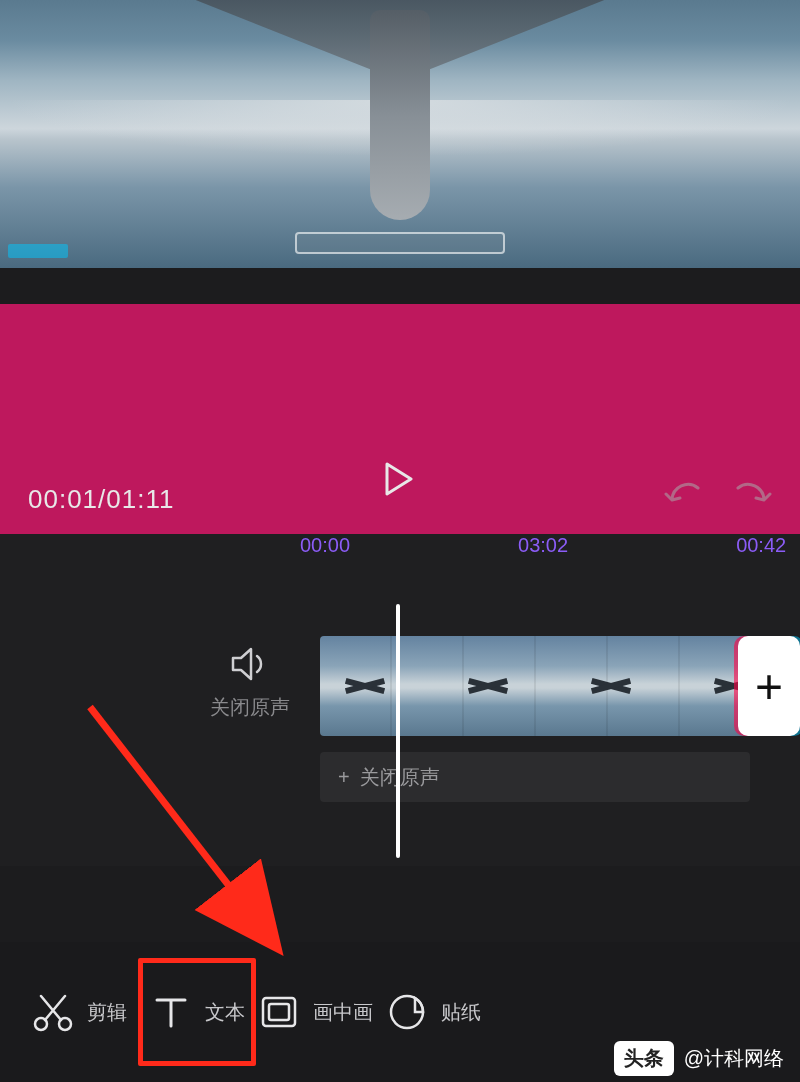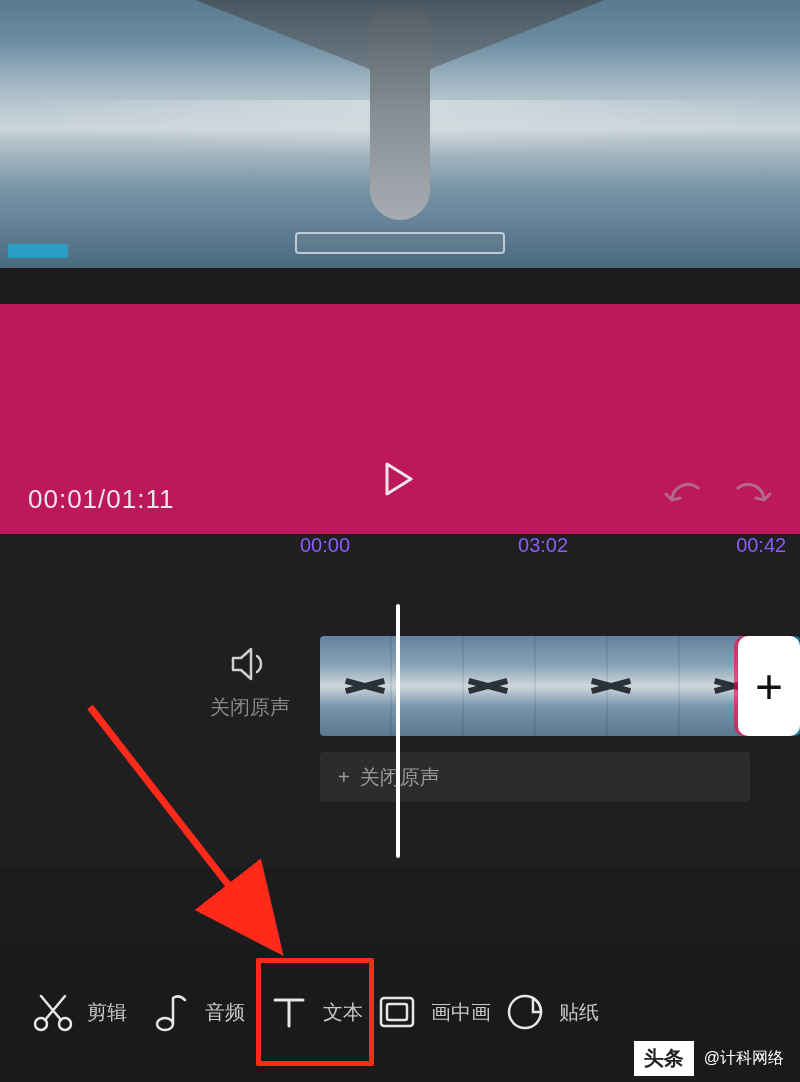--- a/index.html
+++ b/index.html
@@ -357,15 +357,6 @@
     <div class="lbl">剪辑</div>
   </div>
 
-  <div class="tool">
-    <div class="ico">
-      <svg width="44" height="44" viewBox="0 0 44 44">
-        <ellipse cx="16" cy="34" rx="8" ry="6" fill="none" stroke="#e6e6e8" stroke-width="2.5"></ellipse>
-        <path d="M24 34 L24 8 Q30 4 36 10" fill="none" stroke="#e6e6e8" stroke-width="2.5" stroke-linecap="round"></path>
-      </svg>
-    </div>
-    <div class="lbl">音频</div>
-  </div>
 
   <div class="tool highlight">
     <div class="ico">

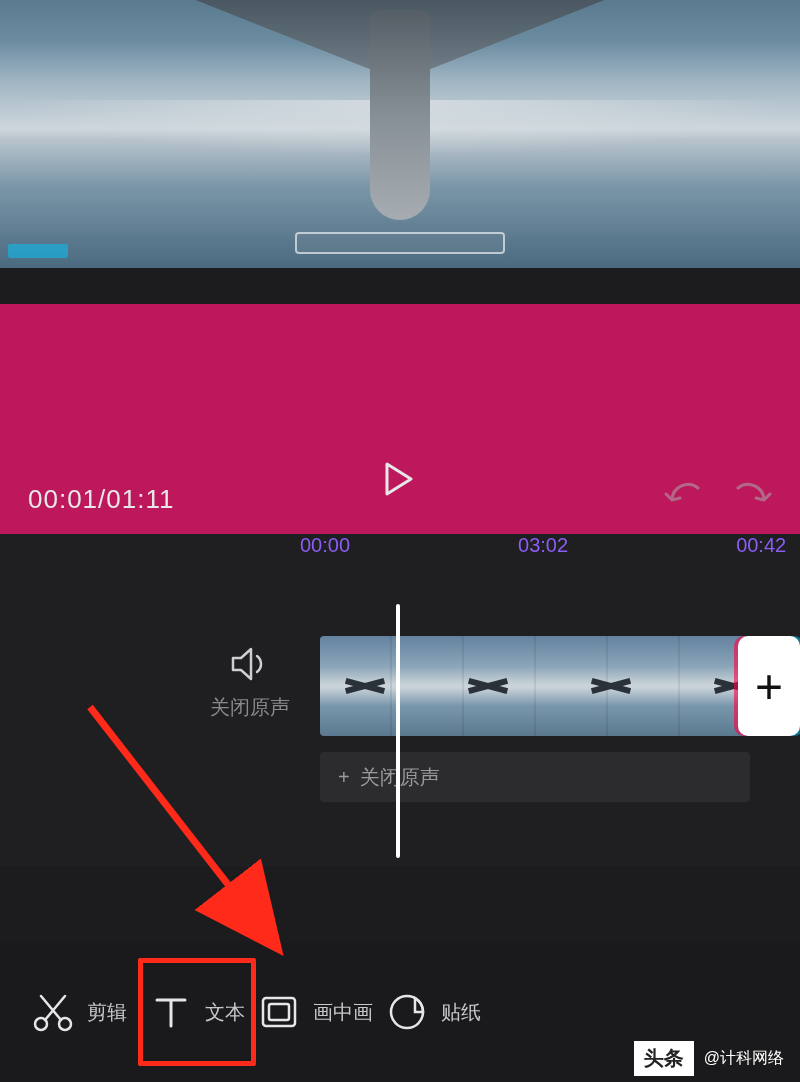--- a/index.html
+++ b/index.html
@@ -260,7 +260,7 @@
     font-size: 20px;
     font-weight: 600;
     padding: 4px 10px;
-    border-radius: 0;
+    border-radius: 6px;
   }
   .wm-text {
     font-size: 16px;

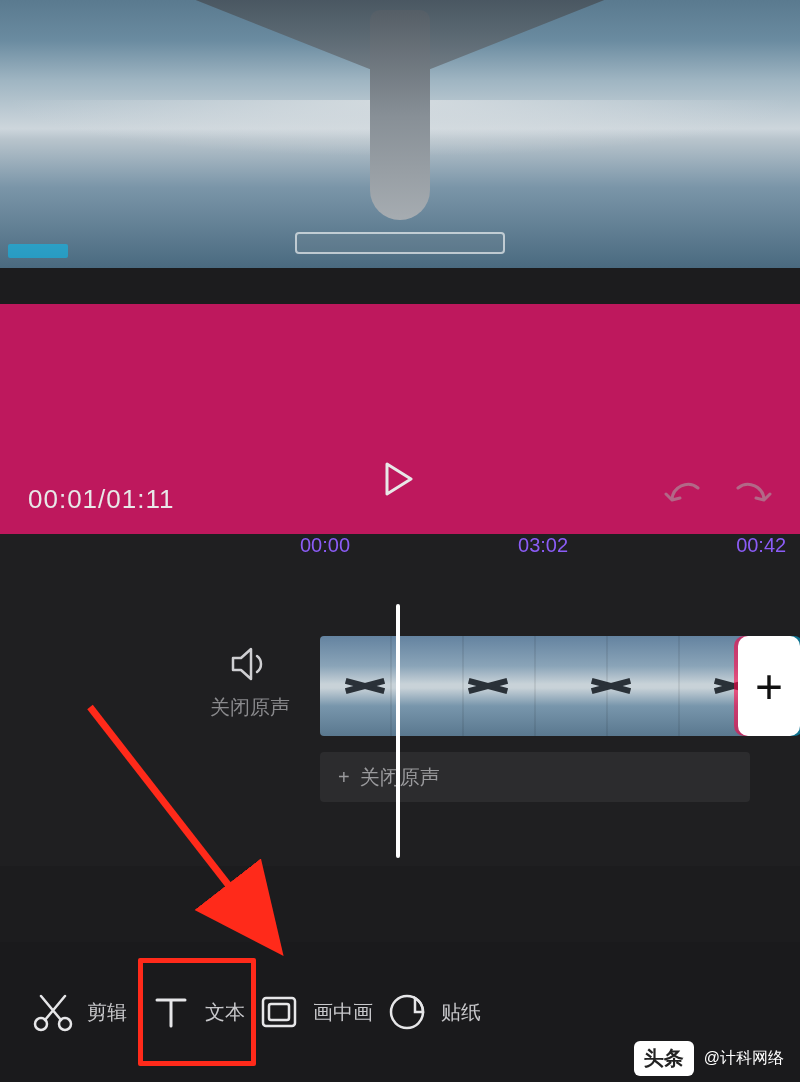--- a/index.html
+++ b/index.html
@@ -263,7 +263,7 @@
     border-radius: 6px;
   }
   .wm-text {
-    font-size: 16px;
+    font-size: 20px;
     color: #fff;
   }
 </style>

